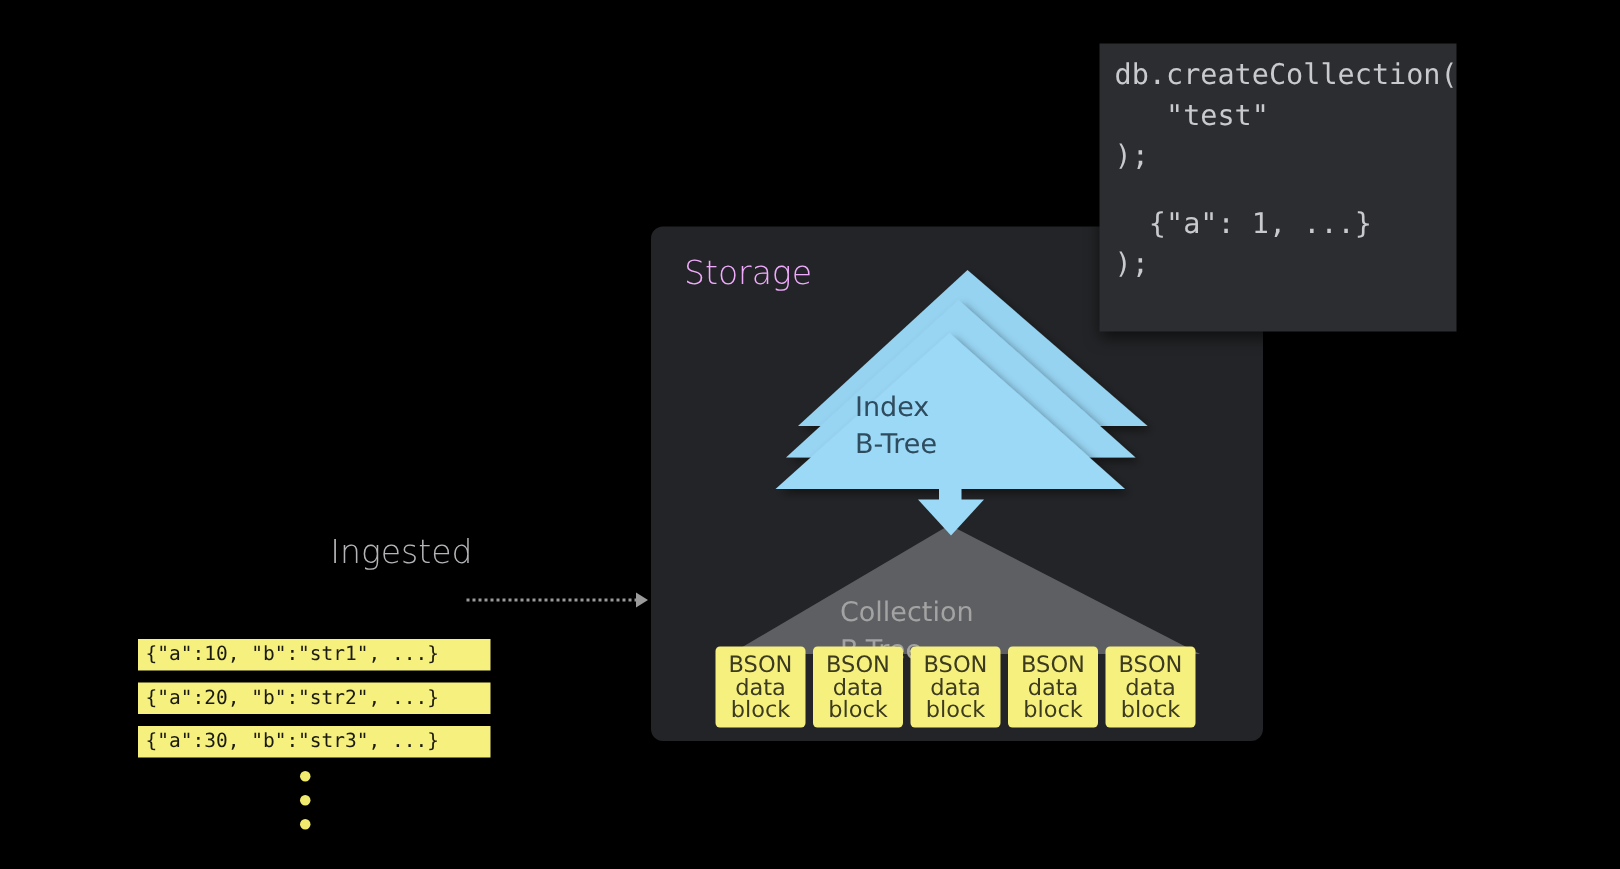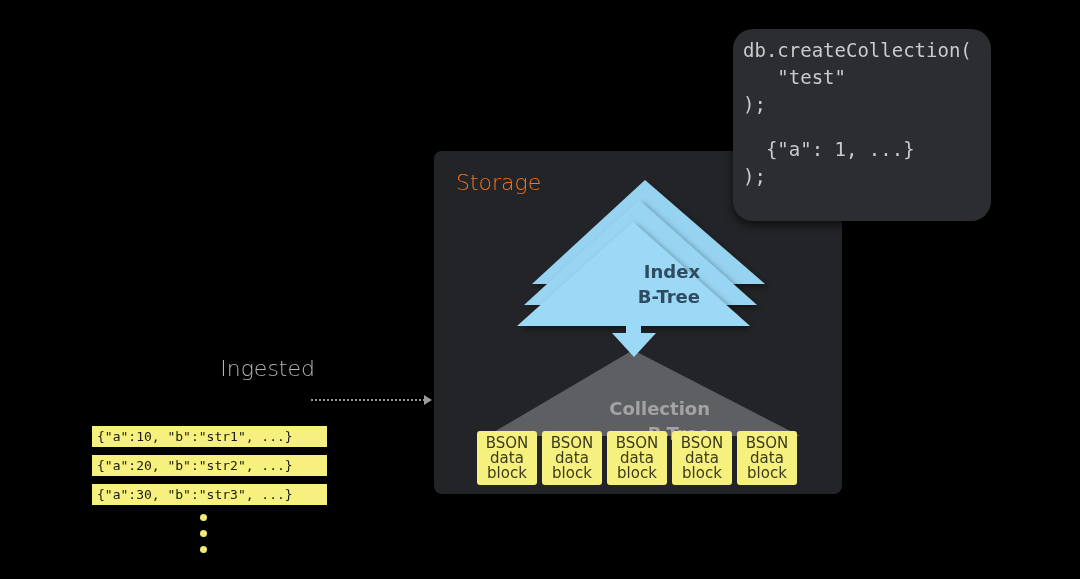--- a/index.html
+++ b/index.html
@@ -16,8 +16,8 @@
     font-family: "DejaVu Sans", sans-serif; font-weight: 300;
   }
   .code-panel {
-    position: absolute; left: 733px; top: 29px; width: 258px; height: 192px;
-    background: #2c2d30; border-radius: 20px; box-shadow: 0 4px 10px rgba(0,0,0,0.6);
+    position: absolute; left: 733px; top: 29px; width: 238px; height: 192px;
+    background: #2c2d30; border-radius: 0; box-shadow: 0 4px 10px rgba(0,0,0,0.6);
     padding: 8px 10px; box-sizing: border-box;
   }
   .code-line {

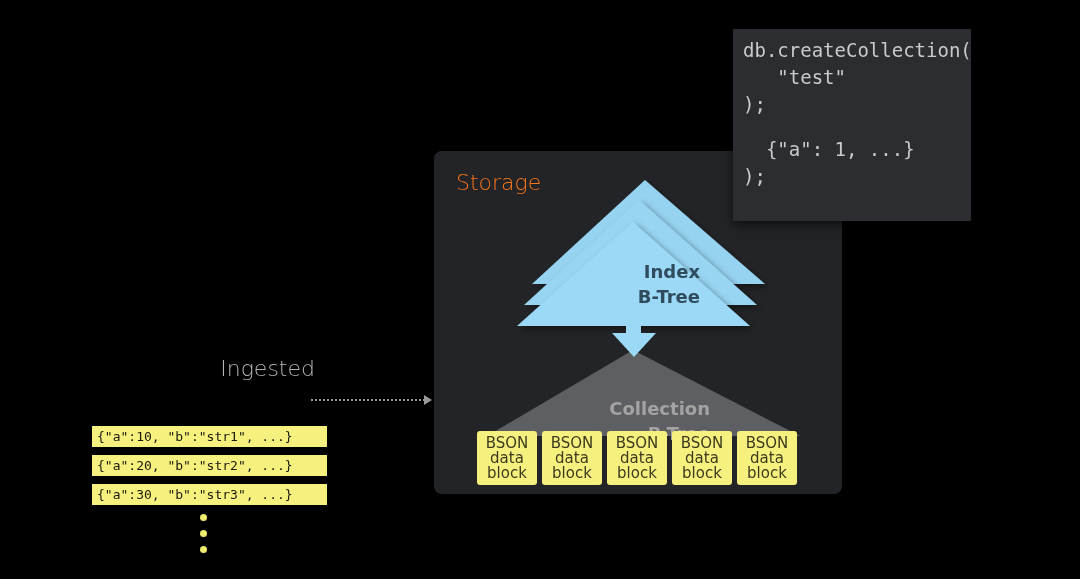--- a/index.html
+++ b/index.html
@@ -12,7 +12,7 @@
     background: #232427; border-radius: 8px;
   }
   .storage-title {
-    position: absolute; left: 456px; top: 170px; color: #f97316; font-size: 22px;
+    position: absolute; left: 456px; top: 170px; color: #f0abfc; font-size: 22px;
     font-family: "DejaVu Sans", sans-serif; font-weight: 300;
   }
   .code-panel {

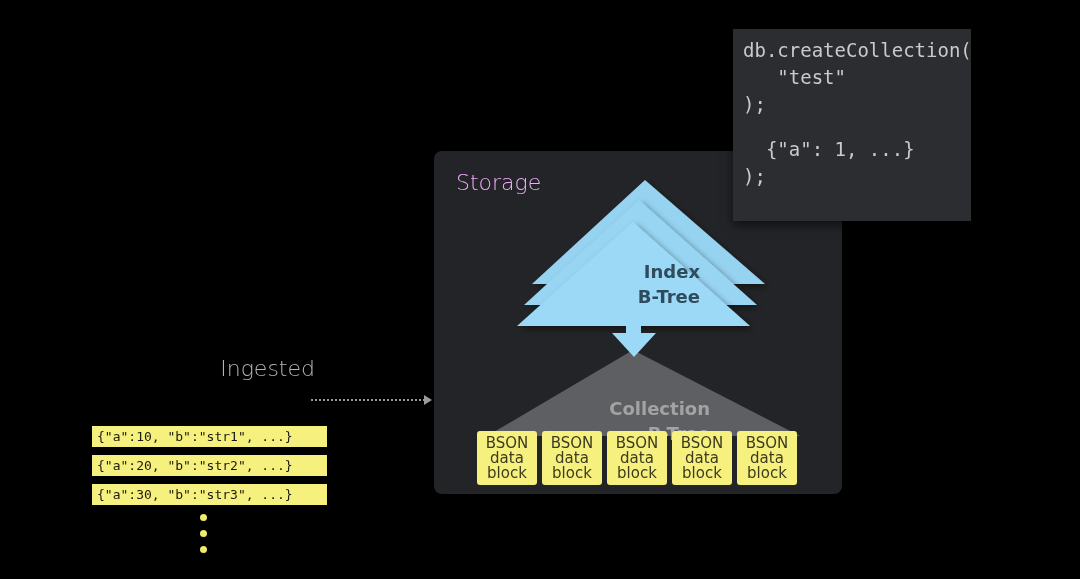--- a/index.html
+++ b/index.html
@@ -27,9 +27,8 @@
   .code-gap { height: 18px; }
   svg.tree { position: absolute; left: 0; top: 0; width: 1080px; height: 579px; }
   .tree-label {
-    position: absolute; text-align: right; font-size: 18px; line-height: 25px;
+    position: absolute; text-align: left; font-size: 18px; line-height: 25px;
     font-family: "DejaVu Sans", sans-serif;
-    font-weight: bold;
   }
   .index-label { left: 570px; top: 259px; width: 130px; color: #2f4b5e; }
   .coll-label { left: 560px; top: 396px; width: 150px; color: #a3a3a3; }

